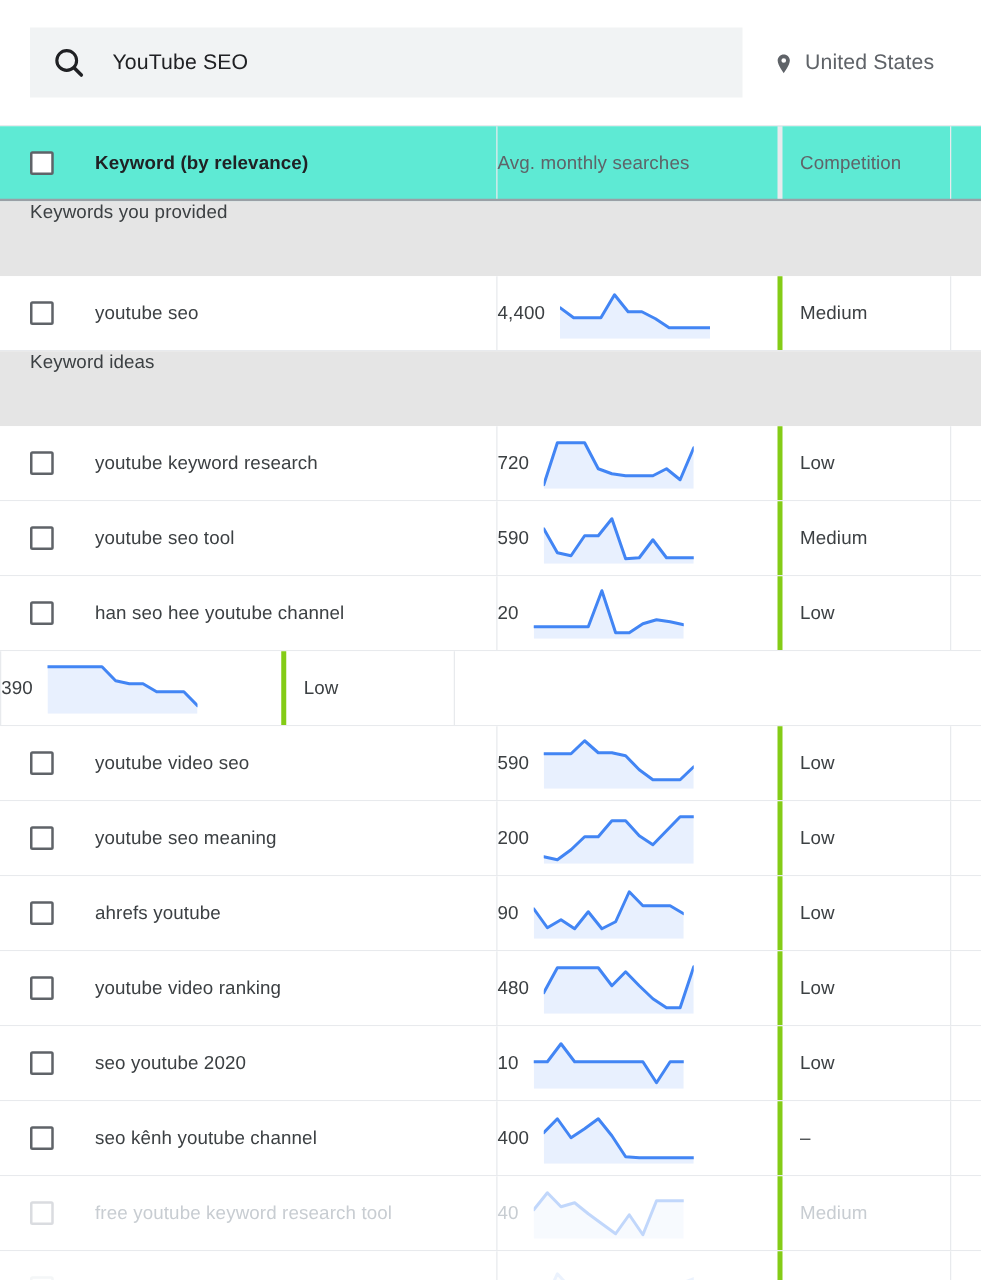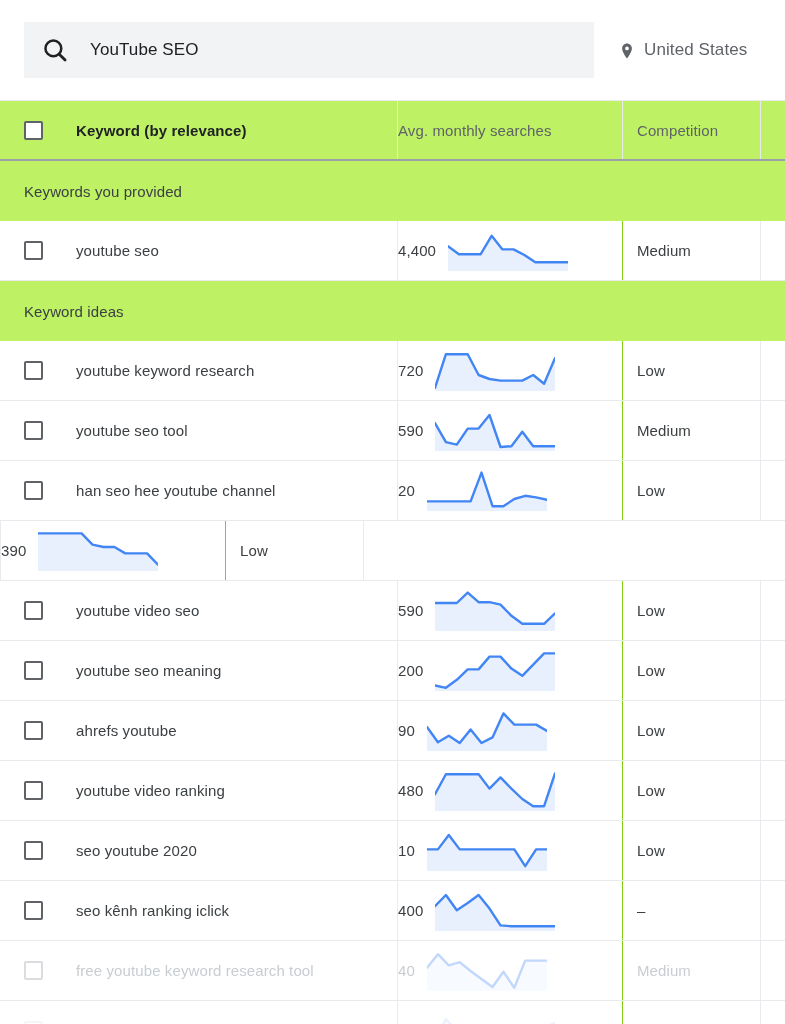--- a/index.html
+++ b/index.html
@@ -116,7 +116,7 @@
   
   .header-row {
     height: 60px;
-    background: #bef264;
+    background: #5eead4;
     border-bottom: 2px solid #9aa0a6;
   }
   .header-row .col-kw,

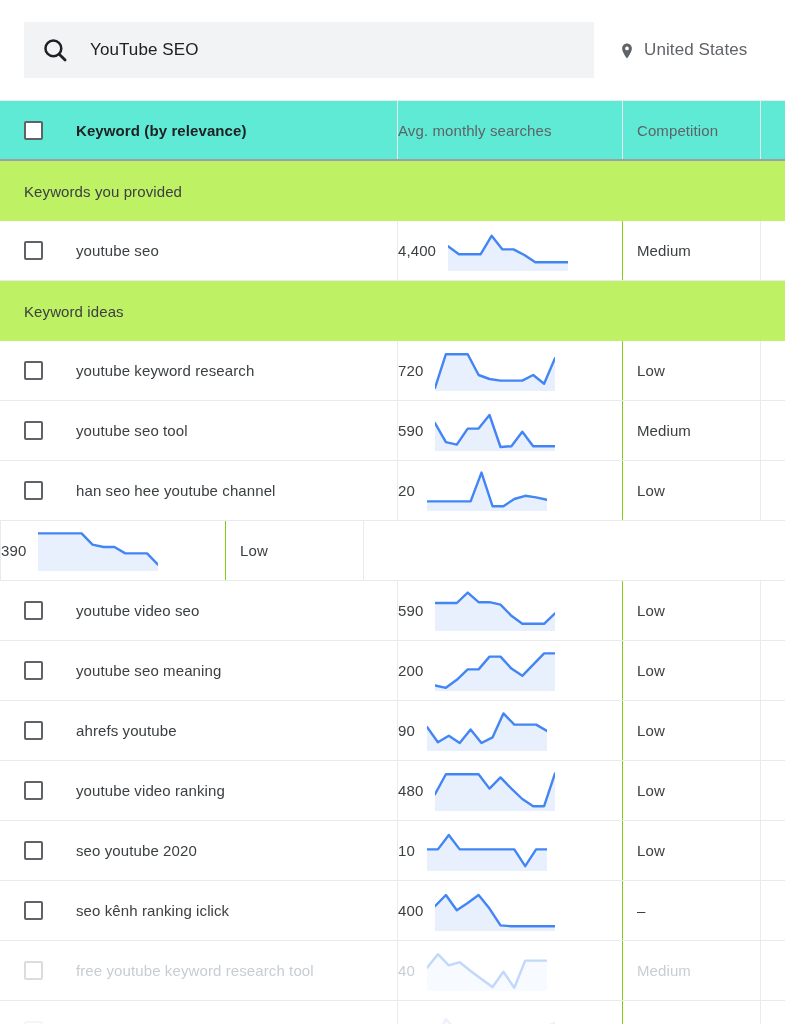--- a/index.html
+++ b/index.html
@@ -104,7 +104,7 @@
     display: flex;
     align-items: center;
     box-sizing: border-box;
-    border-left: 1px solid #84cc16;
+    border-left: 4px solid #84cc16;
     padding-left: 14px;
   }
   .col-extra {

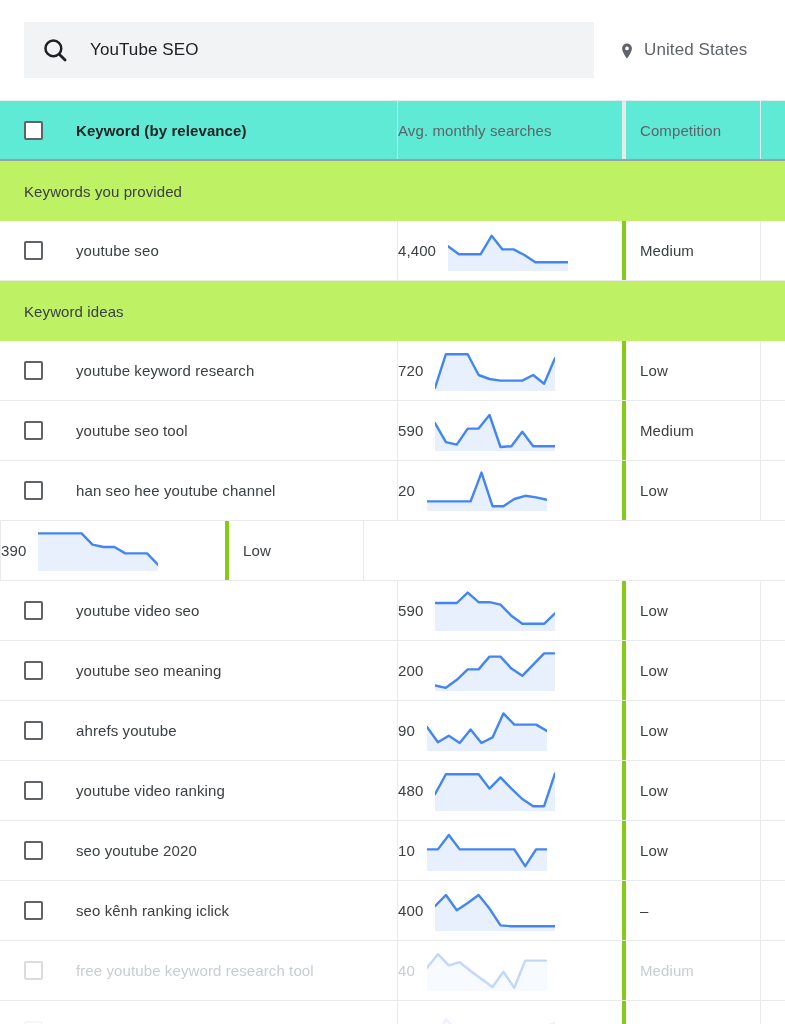--- a/index.html
+++ b/index.html
@@ -157,9 +157,9 @@
   
   .group-row {
     height: 60px;
-    background: #bef264;
-    display: flex;
-    align-items: center;
+    background: #e5e5e5;
+    display: flex;
+    align-items: flex-start;
     padding-left: 24px;
     box-sizing: border-box;
     width: 785px;

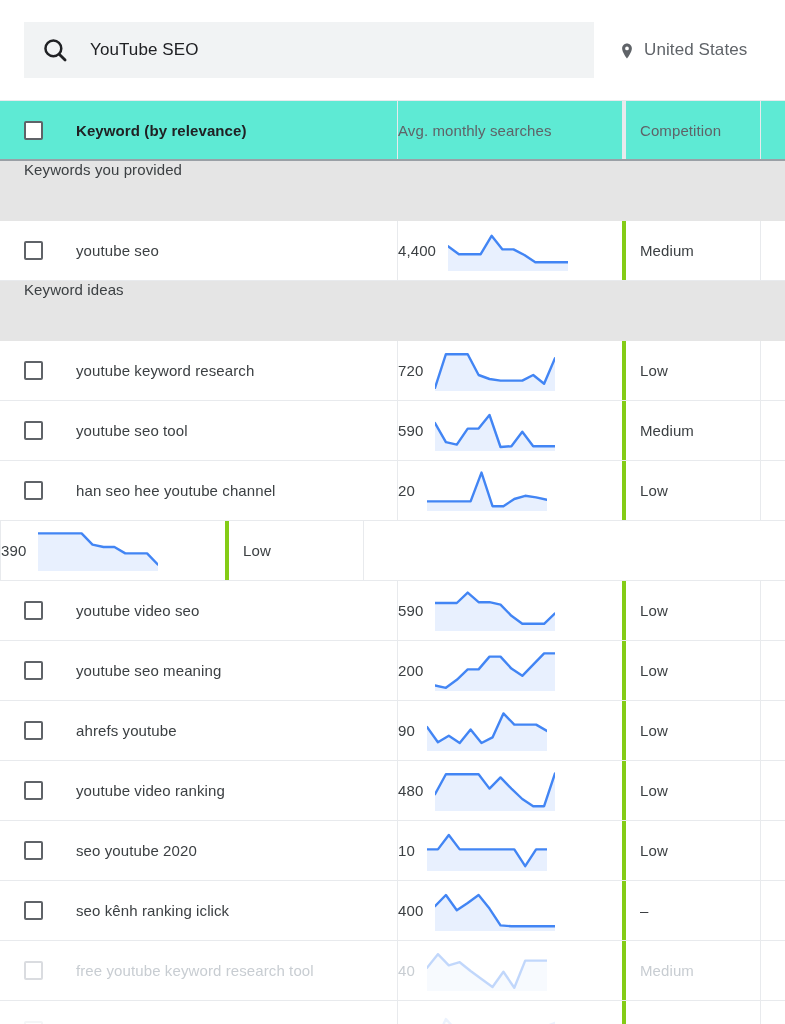--- a/index.html
+++ b/index.html
@@ -427,7 +427,7 @@
       <div class="row data-row">
         <div class="col-kw">
           <span class="cb"></span>
-          <span class="kw-text">seo kênh ranking iclick</span>
+          <span class="kw-text">seo kênh youtube channel</span>
         </div>
         <div class="col-vol">
           <span class="vol-text">400</span>

